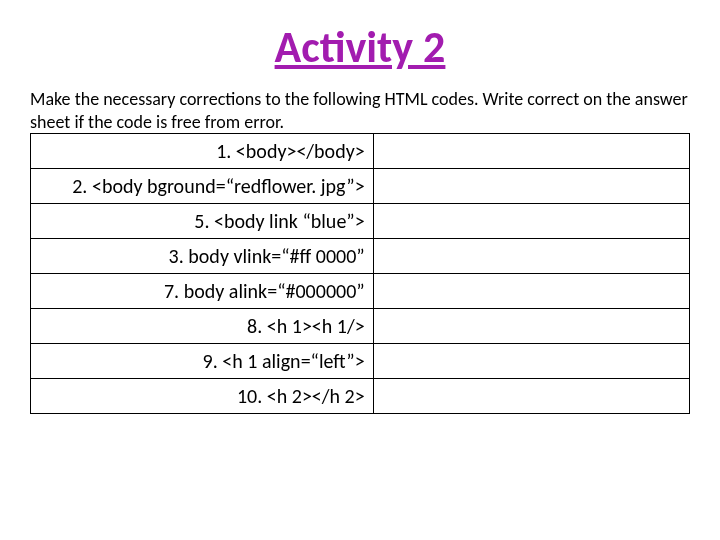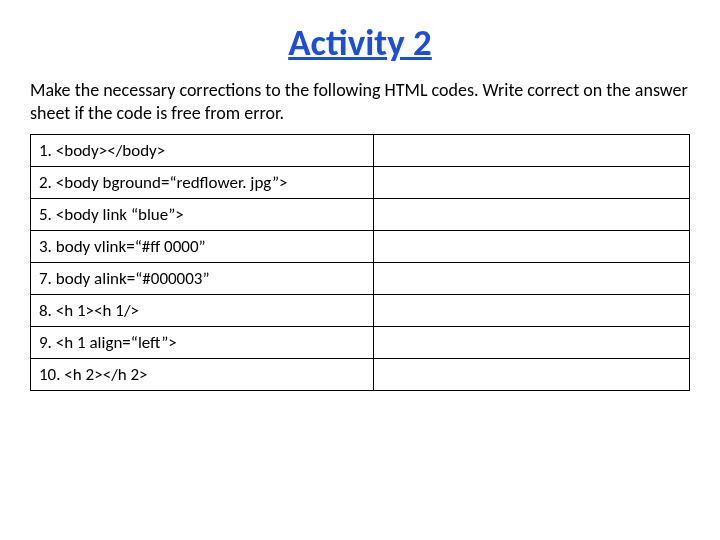--- a/index.html
+++ b/index.html
@@ -16,11 +16,11 @@
     }
     .title {
       text-align: center;
-      font-size: 37px;
+      font-size: 44px;
       font-weight: bold;
       text-decoration: underline;
       margin-bottom: 14px;
-      color: #1d4ed8;
+      color: #a21caf;
     }
     .instructions {
       font-size: 18px;

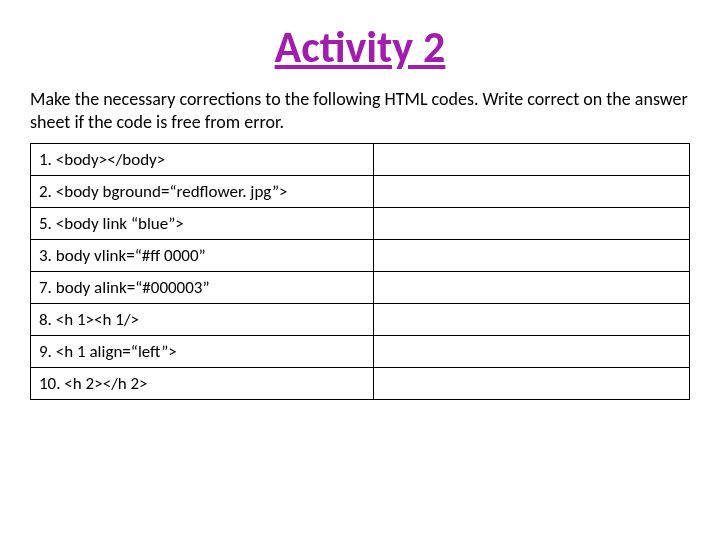--- a/index.html
+++ b/index.html
@@ -25,7 +25,6 @@
     .instructions {
       font-size: 18px;
       color: #000;
-      margin-bottom: 10px;
       line-height: 1.25;
     }
     table {

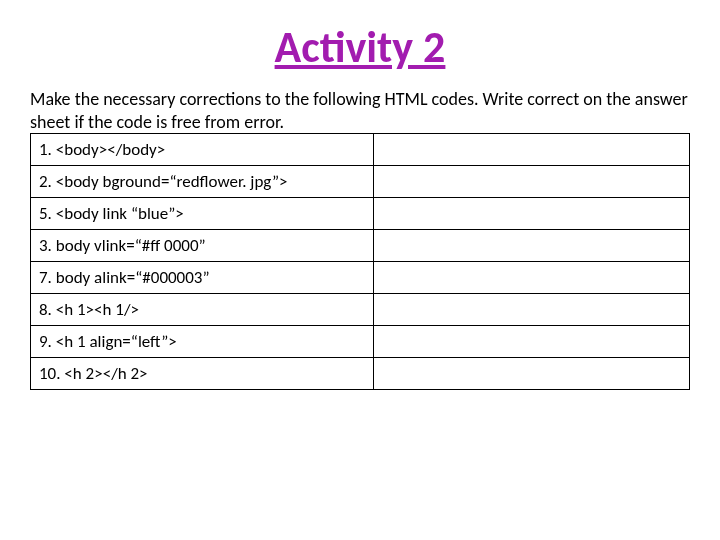--- a/index.html
+++ b/index.html
@@ -34,10 +34,11 @@
     td {
       border: 1.5px solid #000;
       padding: 5px 8px;
-      font-size: 17px;
+      font-size: 20px;
       color: #000;
       height: 30px;
       vertical-align: middle;
+      text-align: right;
     }
     td.left {
       width: 52%;

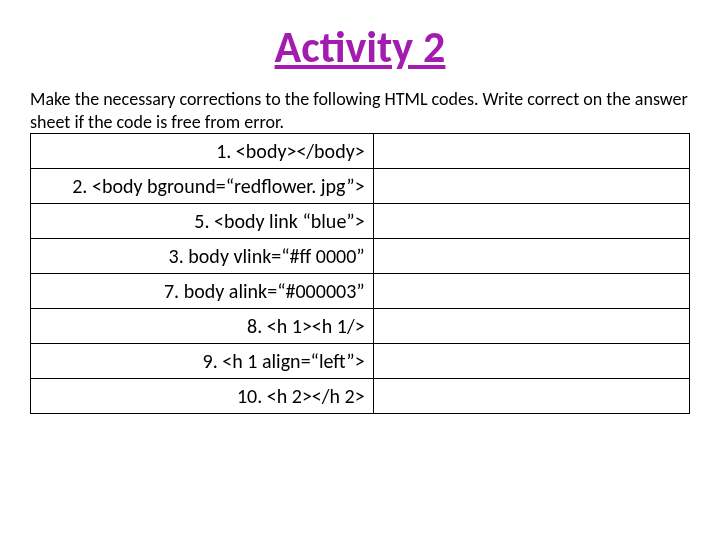--- a/index.html
+++ b/index.html
@@ -72,7 +72,7 @@
         <td class="right"></td>
       </tr>
       <tr>
-        <td class="left">7. body alink=“#000003”</td>
+        <td class="left">7. body alink=“#000000”</td>
         <td class="right"></td>
       </tr>
       <tr>

